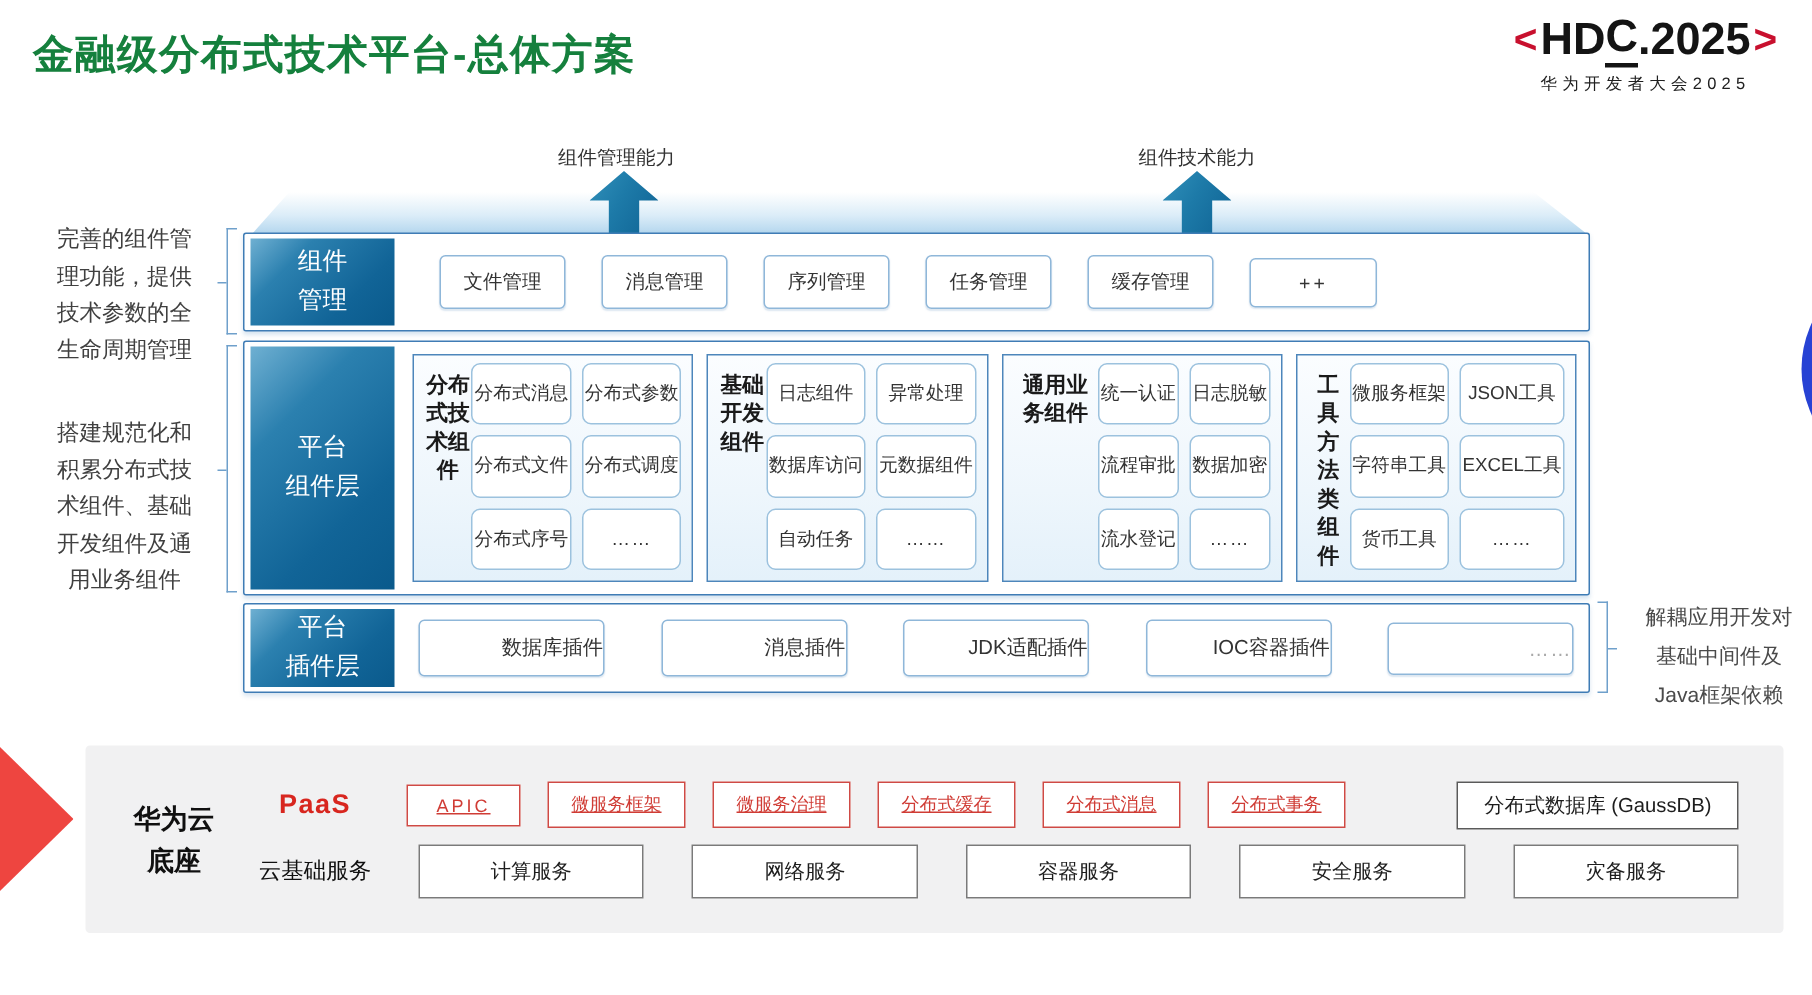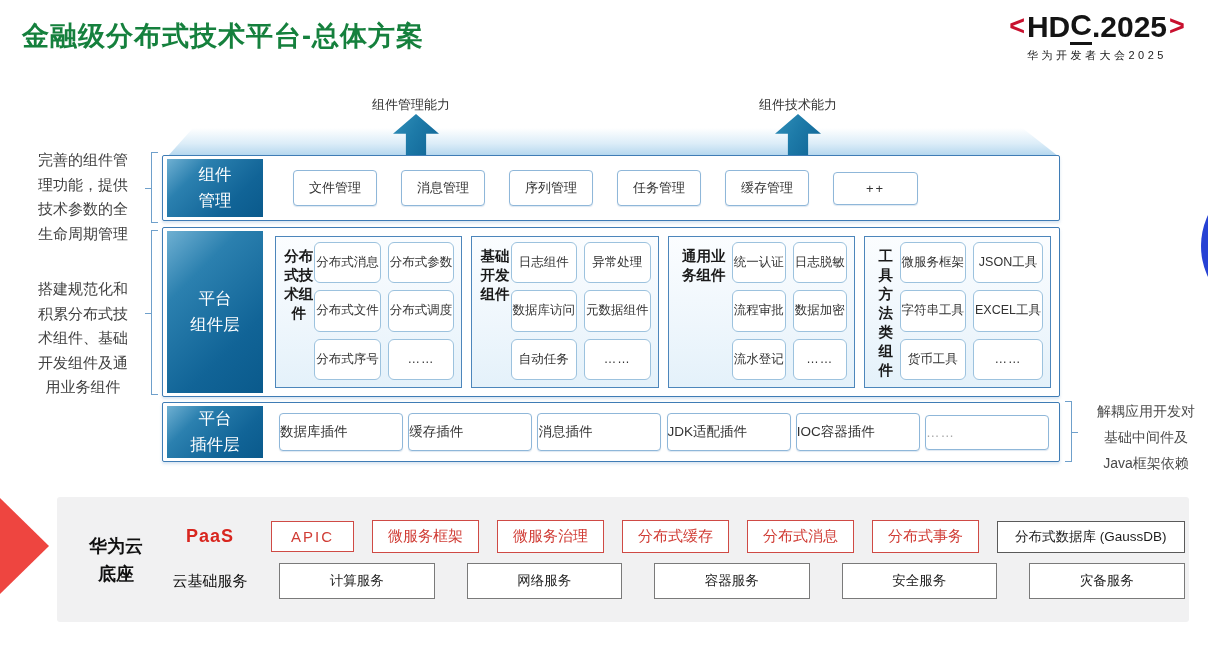--- a/index.html
+++ b/index.html
@@ -55,7 +55,7 @@
   #mgmt-chips .chip:last-child { padding:8px 32px; letter-spacing:2px; }
 
   .chip-plugin { background:#fff; border:1px solid #8fb7d9; border-radius:4px;
-    width:124px; padding:9px 0; font-size:13.5px; color:#333; text-align:left;
+    width:124px; padding:9px 0; font-size:13.5px; color:#333; text-align:right;
     box-shadow:0 1px 1px rgba(120,160,200,.25); white-space:nowrap; }
 
   .muted { color:#a9a9a9; letter-spacing:1px; }

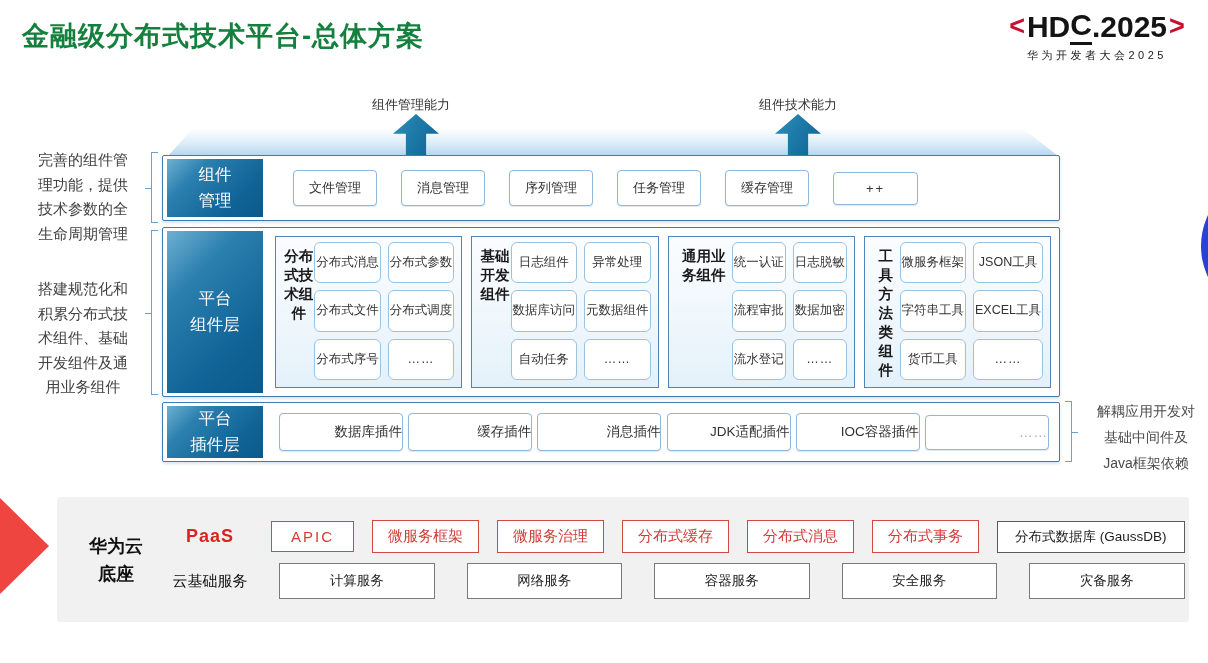--- a/index.html
+++ b/index.html
@@ -219,7 +219,6 @@
 插件层</div>
   <div class="row-content">
       <div class="chip-plugin">数据库插件</div>
-      <div class="chip-plugin">缓存插件</div>
       <div class="chip-plugin">消息插件</div>
       <div class="chip-plugin">JDK适配插件</div>
       <div class="chip-plugin">IOC容器插件</div>

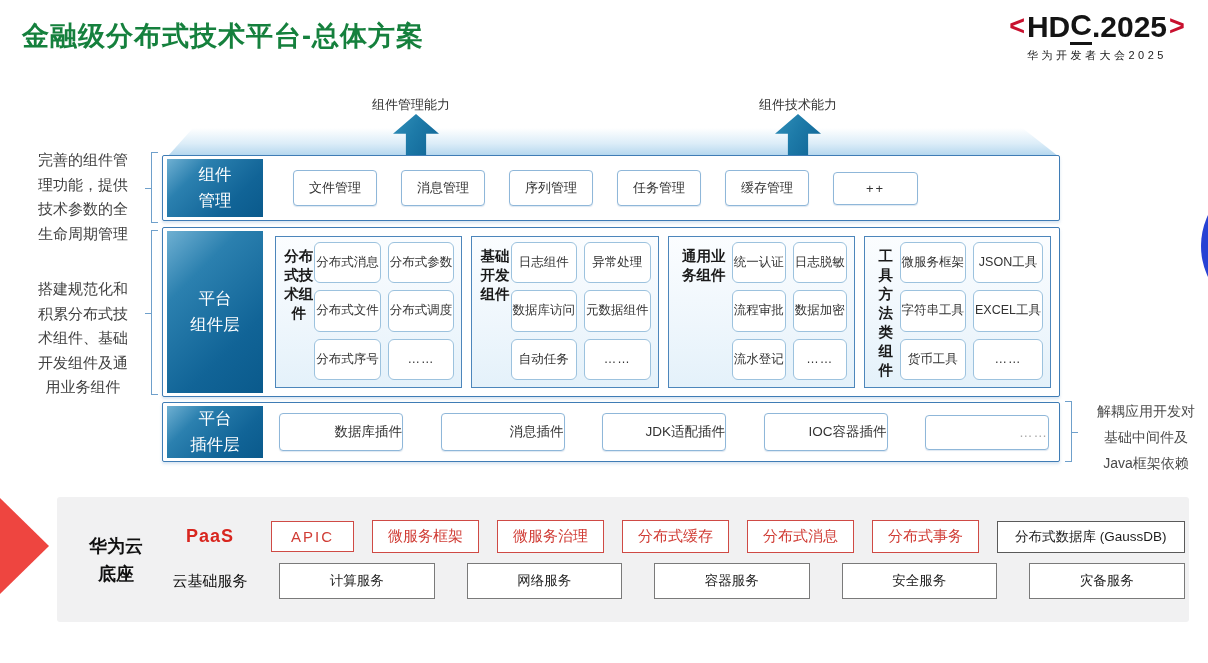--- a/index.html
+++ b/index.html
@@ -104,7 +104,7 @@
   .iaas-label { color:#101010; font-size:15px; }
   .paas-chips { display:flex; gap:18px; margin-left:14px; flex:1; align-items:center; }
   .chip-red { border:1.2px solid #cf4a45; color:#d03c35; background:#fff;
-    padding:6px 15px; font-size:15px; text-align:center; white-space:nowrap; }
+    padding:6px 15px; font-size:12px; text-align:center; white-space:nowrap;text-decoration:underline; }
   .paas-chips .chip-red:first-child { letter-spacing:2px; padding:6px 19px; }
   .chip-dark { border:1.2px solid #5a5a5a; color:#1d1d1d; background:#fff;
     padding:6px 17px; font-size:13.5px; text-align:right; white-space:nowrap; }

